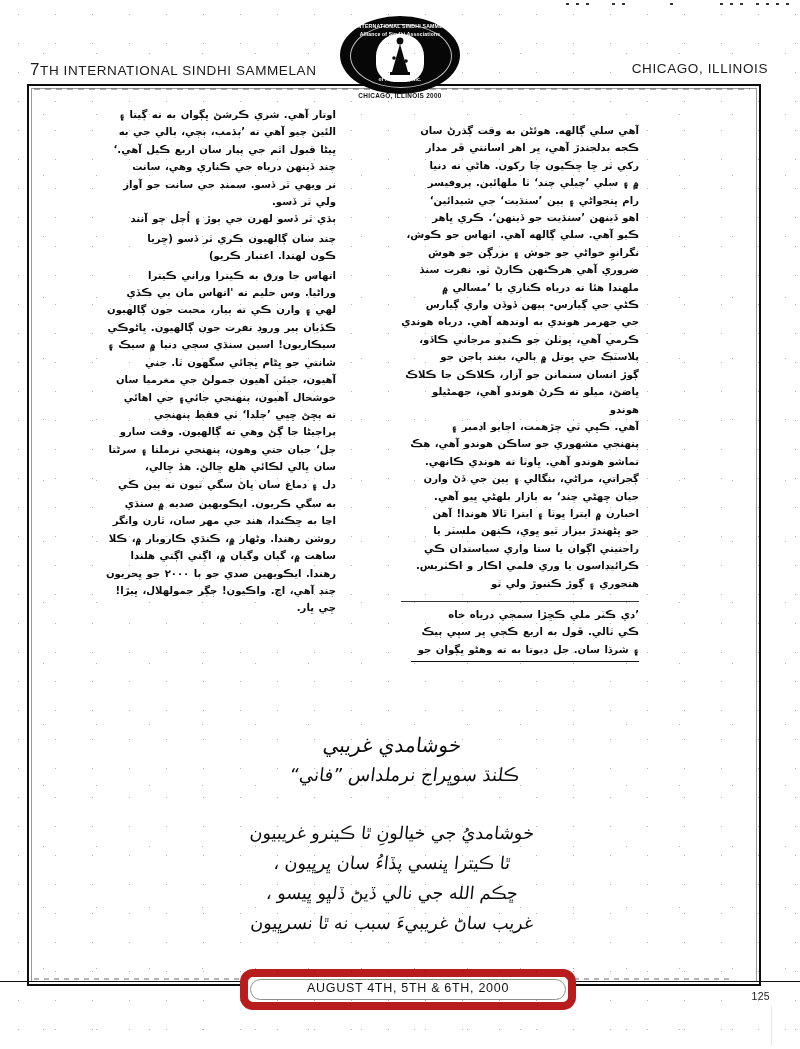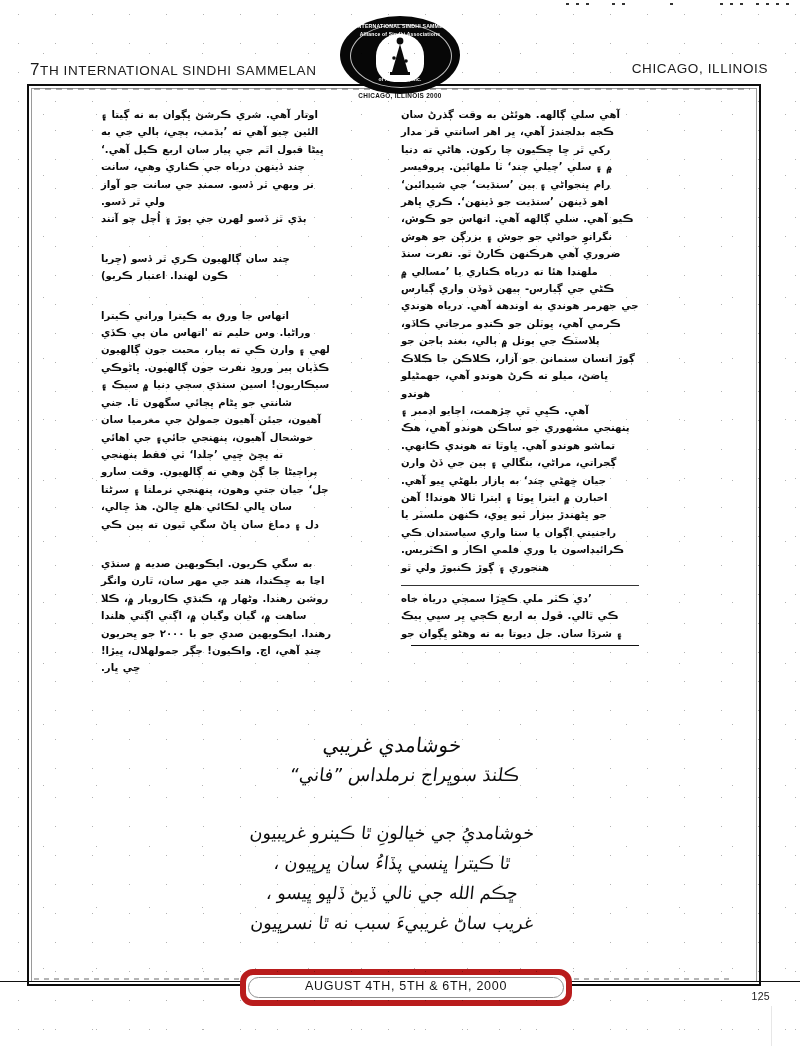--- a/index.html
+++ b/index.html
@@ -113,7 +113,7 @@
   .col{
     position:absolute;top:22px;
     font-family:"DejaVu Sans", sans-serif;
-    direction:rtl;text-align:left;
+    direction:rtl;text-align:right;
     font-size:10.1px;
     line-height:17.4px;
     font-weight:bold;

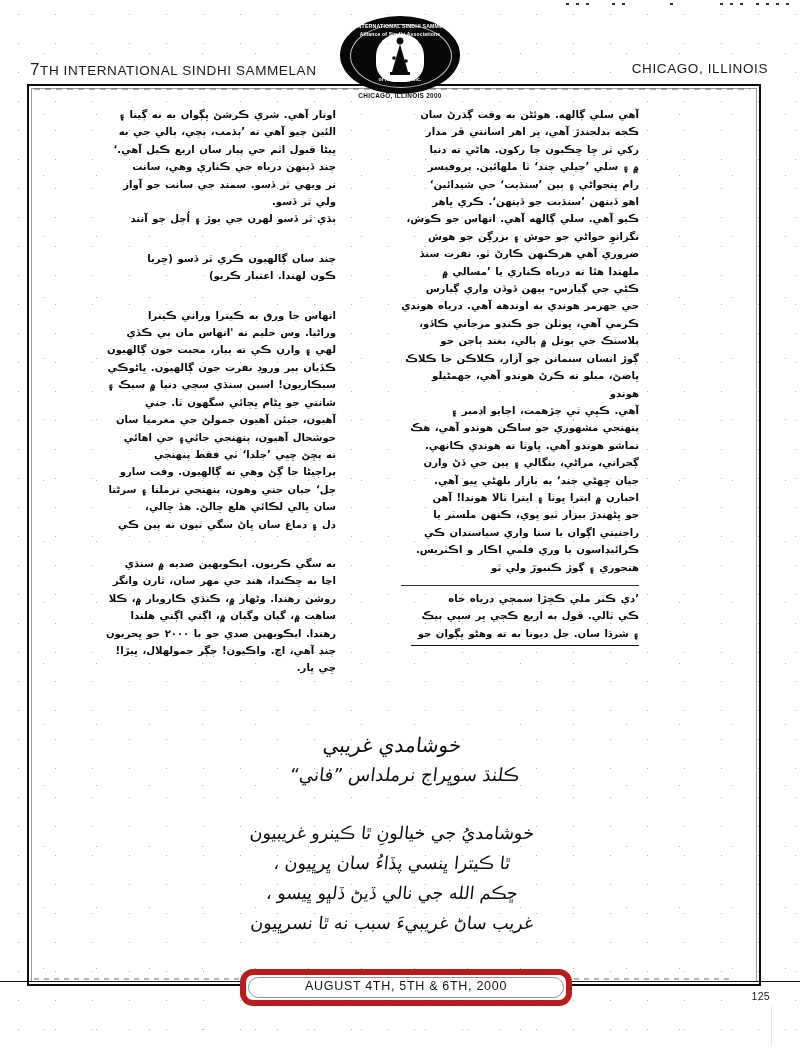--- a/index.html
+++ b/index.html
@@ -121,7 +121,7 @@
     word-spacing:1px;
   }
   .col-left{left:74px;width:235px;}
-  .col-right{left:374px;width:238px;}
+  .col-right{left:374px;width:238px;margin-top:16px;}
   .col p{margin:0 0 0 0;}
   .col p.gap{margin-top:22px;}
   .verse-rule{

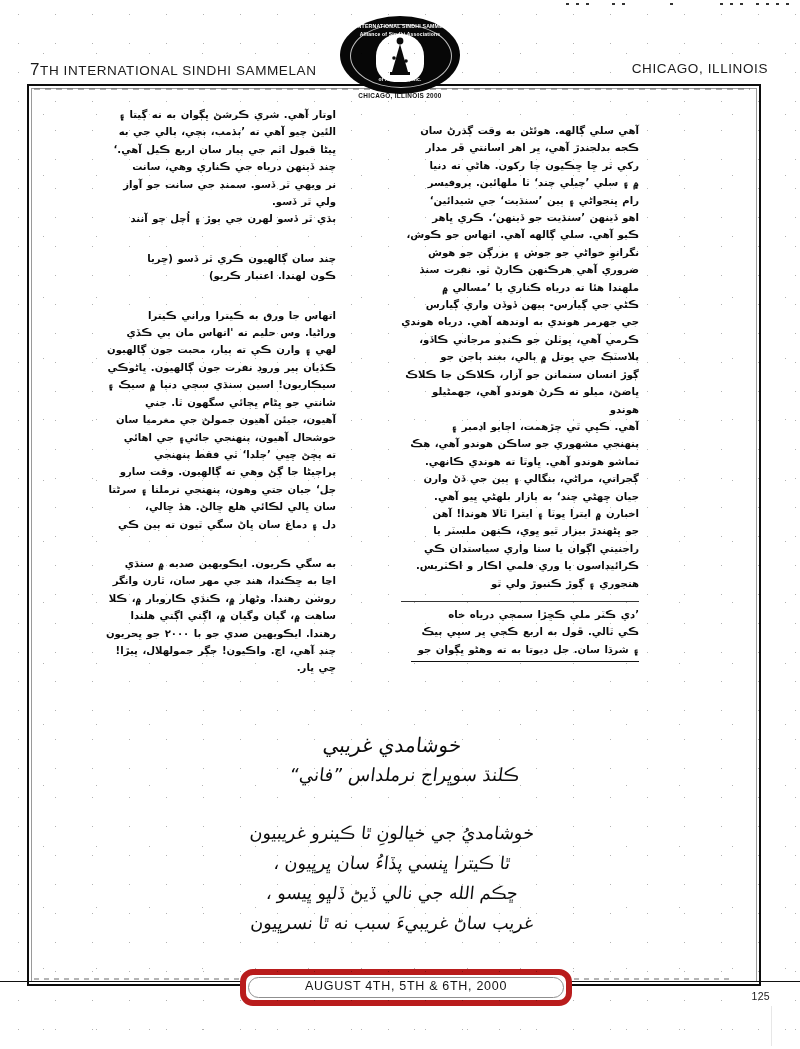--- a/index.html
+++ b/index.html
@@ -123,7 +123,7 @@
   .col-left{left:74px;width:235px;}
   .col-right{left:374px;width:238px;margin-top:16px;}
   .col p{margin:0 0 0 0;}
-  .col p.gap{margin-top:22px;}
+  .col p.gap{margin-top:2px;}
   .verse-rule{
     border:0;border-top:1.4px solid #111;
     margin:9px 0 4px 0;width:100%;

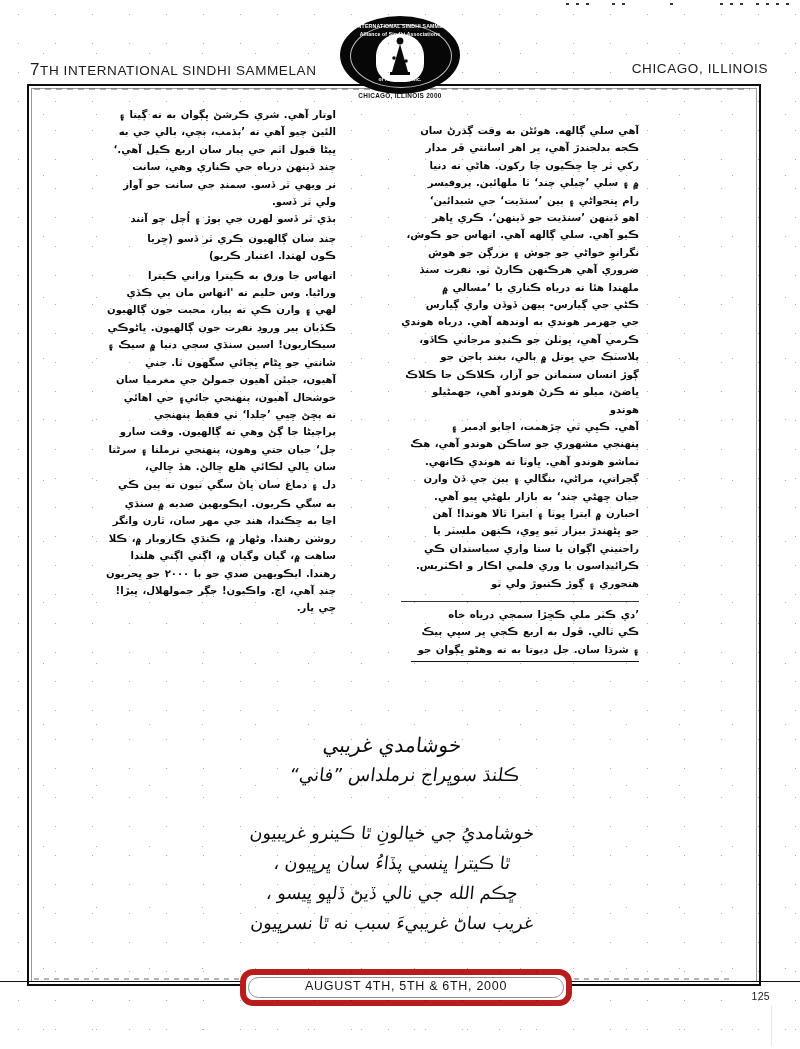--- a/index.html
+++ b/index.html
@@ -180,7 +180,7 @@
   }
   .footer-pill{
     position:absolute;left:240px;top:969px;width:320px;height:25px;
-    border:6px solid #b91c1c;border-radius:13px;background:#fff;
+    border:8px solid #b91c1c;border-radius:13px;background:#fff;
     z-index:20;
   }
   .footer-pill:after{

